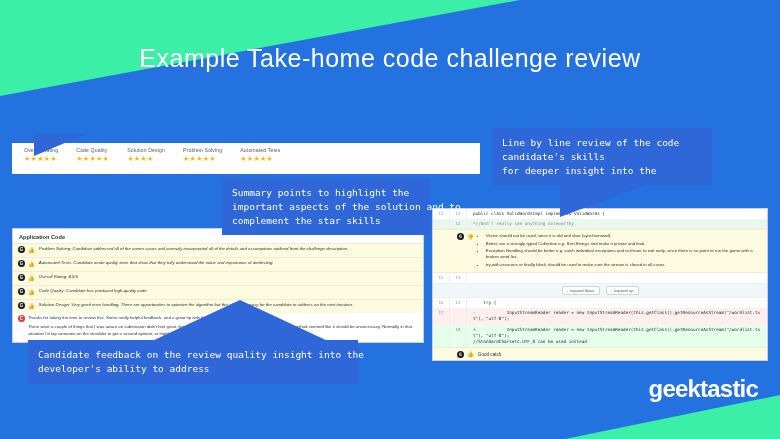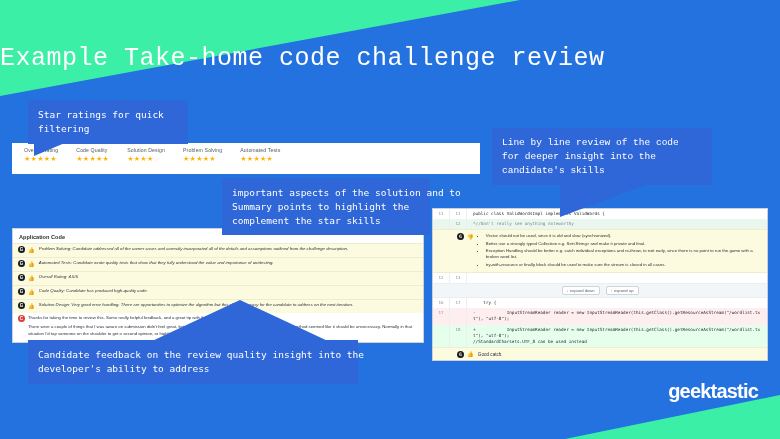--- a/index.html
+++ b/index.html
@@ -36,8 +36,9 @@
   .slide-title {
     position: absolute;
     top: 44px; left: 0; right: 0;
+    text-align: center;
     color: #ffffff;
-    font-family: Liberation Mono, monospace;
+    font-family: Liberation Sans, sans-serif;
     font-size: 25px;
     letter-spacing: 0.5px;
     white-space: nowrap;

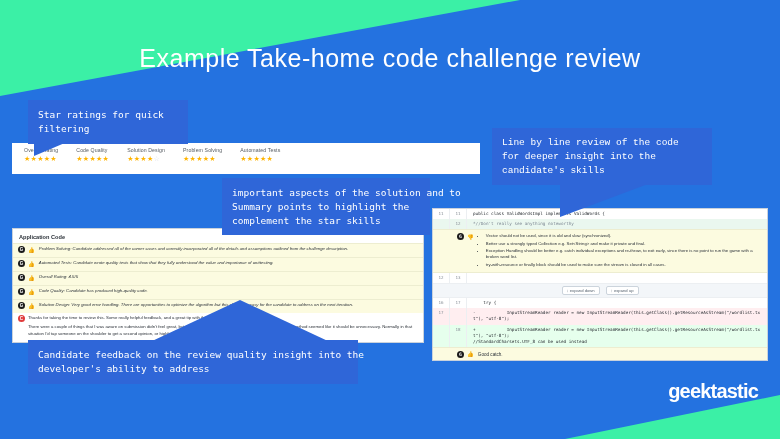--- a/index.html
+++ b/index.html
@@ -386,10 +386,6 @@
   </div>
 
   <div class="ptr" id="ptr-stars"></div>
-  <div class="callout" id="callout-stars">
-    <span class="line">Star ratings for quick</span>
-    <span class="line">filtering</span>
-  </div>
 
   <div class="ptr" id="ptr-summary"></div>
   <div class="callout" id="callout-summary">

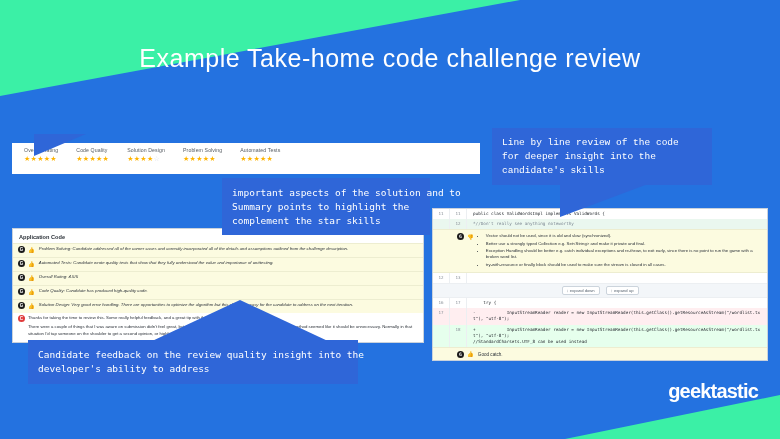--- a/index.html
+++ b/index.html
@@ -57,7 +57,7 @@
   .callout .line { white-space: pre; display: block; }
   #callout-stars   { left: 28px;  top: 100px; width: 160px; }
   #callout-summary { left: 222px; top: 178px; width: 208px; }
-  #callout-line    { left: 492px; top: 128px; width: 220px; font-family: Liberation Mono, monospace; }
+  #callout-line    { left: 492px; top: 128px; width: 220px; }
   #callout-feedback{ left: 28px;  top: 340px; width: 330px; }
 
   .ptr {

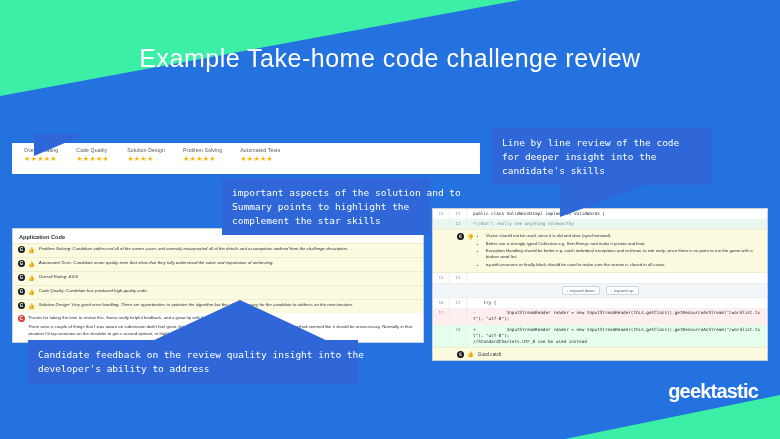--- a/index.html
+++ b/index.html
@@ -397,8 +397,8 @@
   <div class="ptr" id="ptr-line"></div>
   <div class="callout" id="callout-line">
     <span class="line">Line by line review of the code</span>
+    <span class="line">candidate's skills</span>
     <span class="line">for deeper insight into the</span>
-    <span class="line">candidate's skills</span>
   </div>
 
   <div class="ptr" id="ptr-feedback"></div>

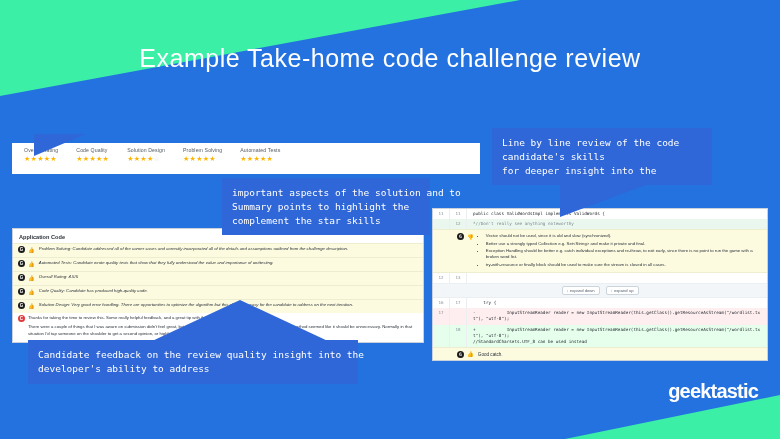--- a/index.html
+++ b/index.html
@@ -389,8 +389,8 @@
 
   <div class="ptr" id="ptr-summary"></div>
   <div class="callout" id="callout-summary">
+    <span class="line">Summary points to highlight the</span>
     <span class="line">important aspects of the solution and to</span>
-    <span class="line">Summary points to highlight the</span>
     <span class="line">complement the star skills</span>
   </div>
 

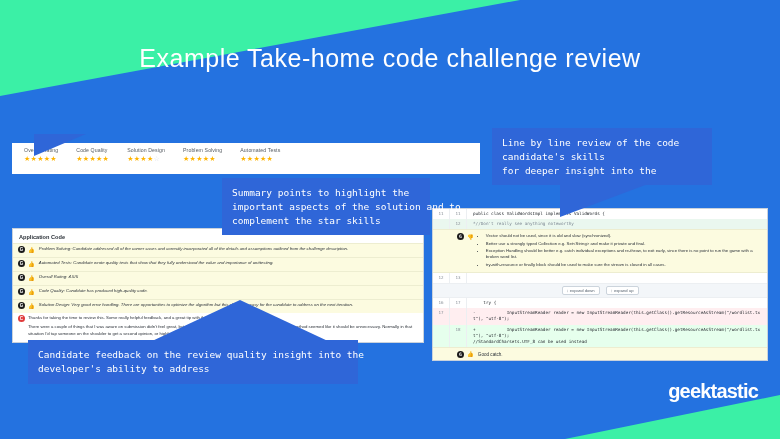--- a/index.html
+++ b/index.html
@@ -246,7 +246,7 @@
     position: absolute;
     right: 22px; bottom: 36px;
     color: #ffffff;
-    font-size: 20px;
+    font-size: 24px;
     font-weight: bold;
     letter-spacing: -0.8px;
   }

